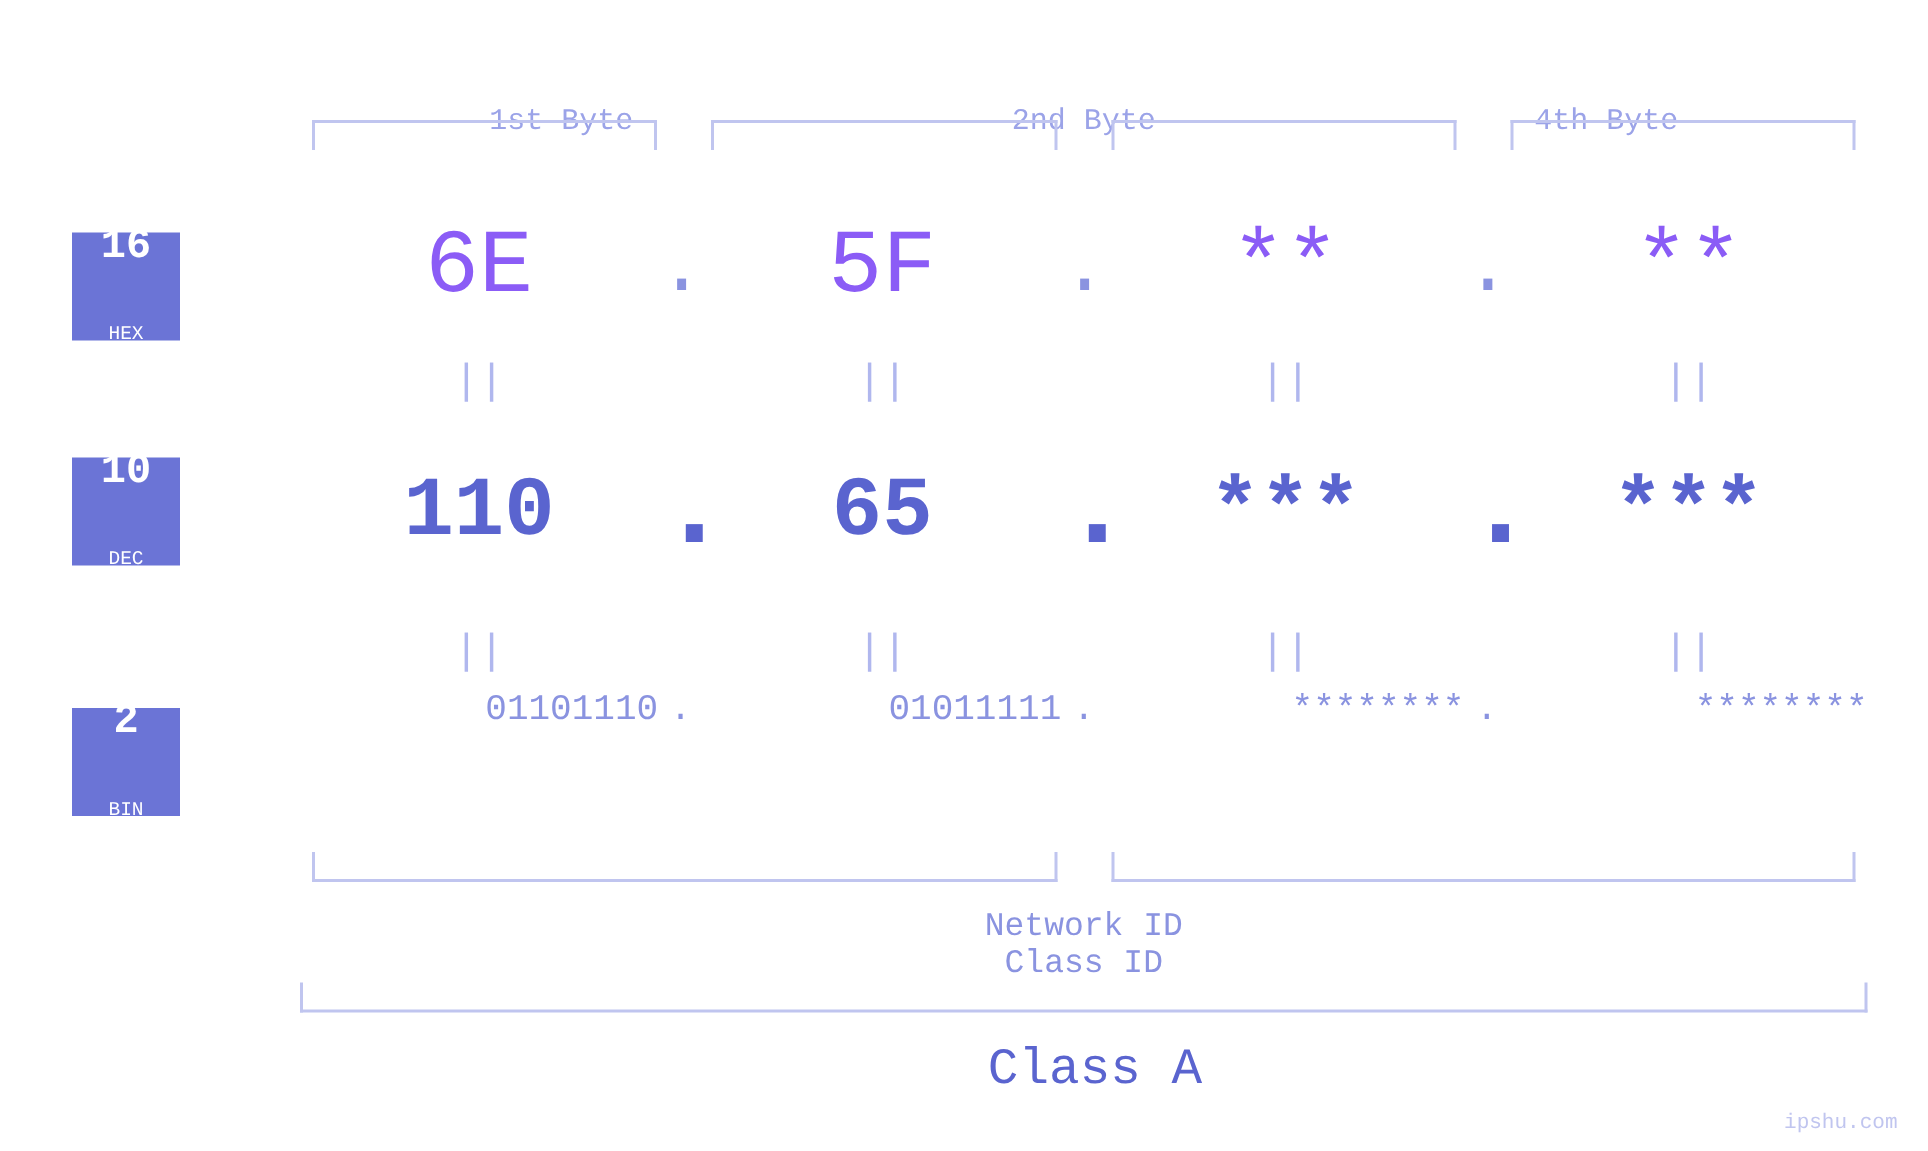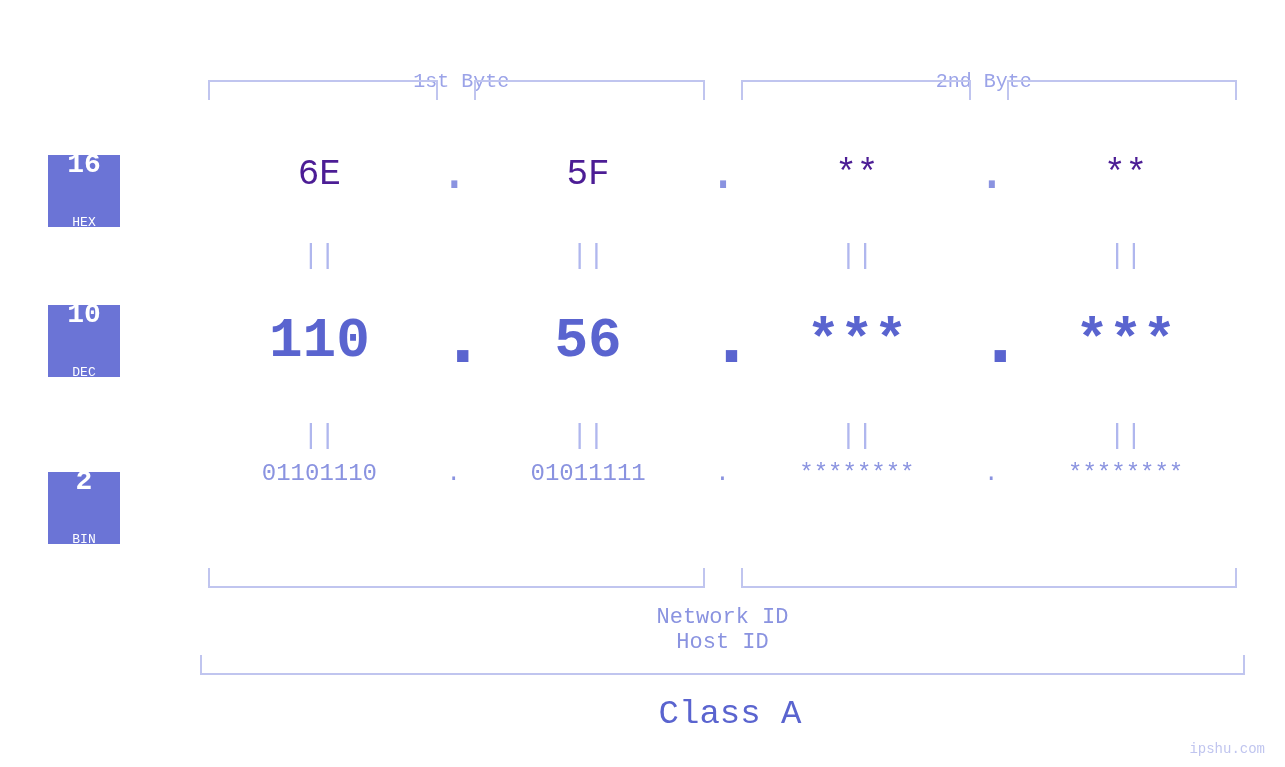--- a/index.html
+++ b/index.html
@@ -305,6 +305,7 @@
   <div class="byte-headers">
     <div class="byte-header">1st Byte</div>
     <div class="byte-header">2nd Byte</div>
+    <div class="byte-header">4th Byte</div>
   </div>
 
   <div class="top-brackets">

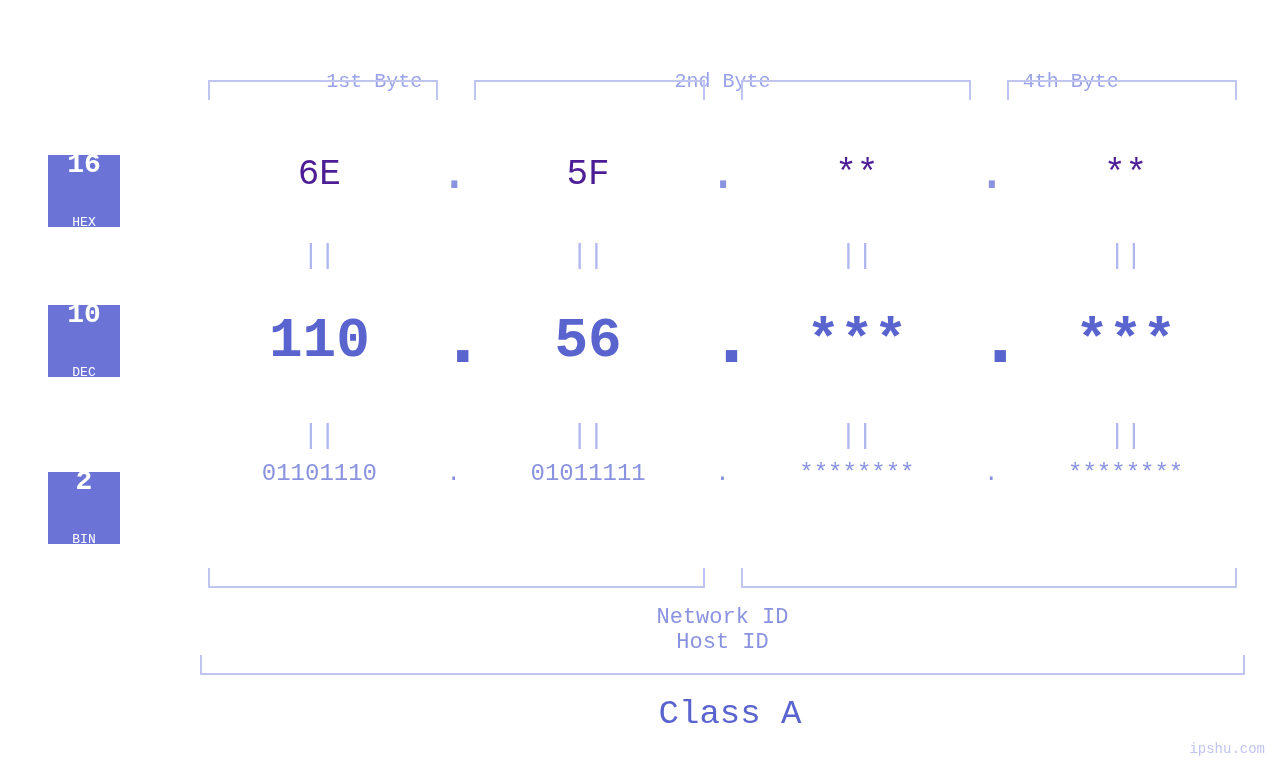--- a/index.html
+++ b/index.html
@@ -103,8 +103,8 @@
     .hex-val {
       flex: 1;
       text-align: center;
-      font-size: 36px;
-      color: #4c1d95;
+      font-size: 60px;
+      color: #8b5cf6;
       font-family: 'Courier New', Courier, monospace;
     }
     .hex-dot {

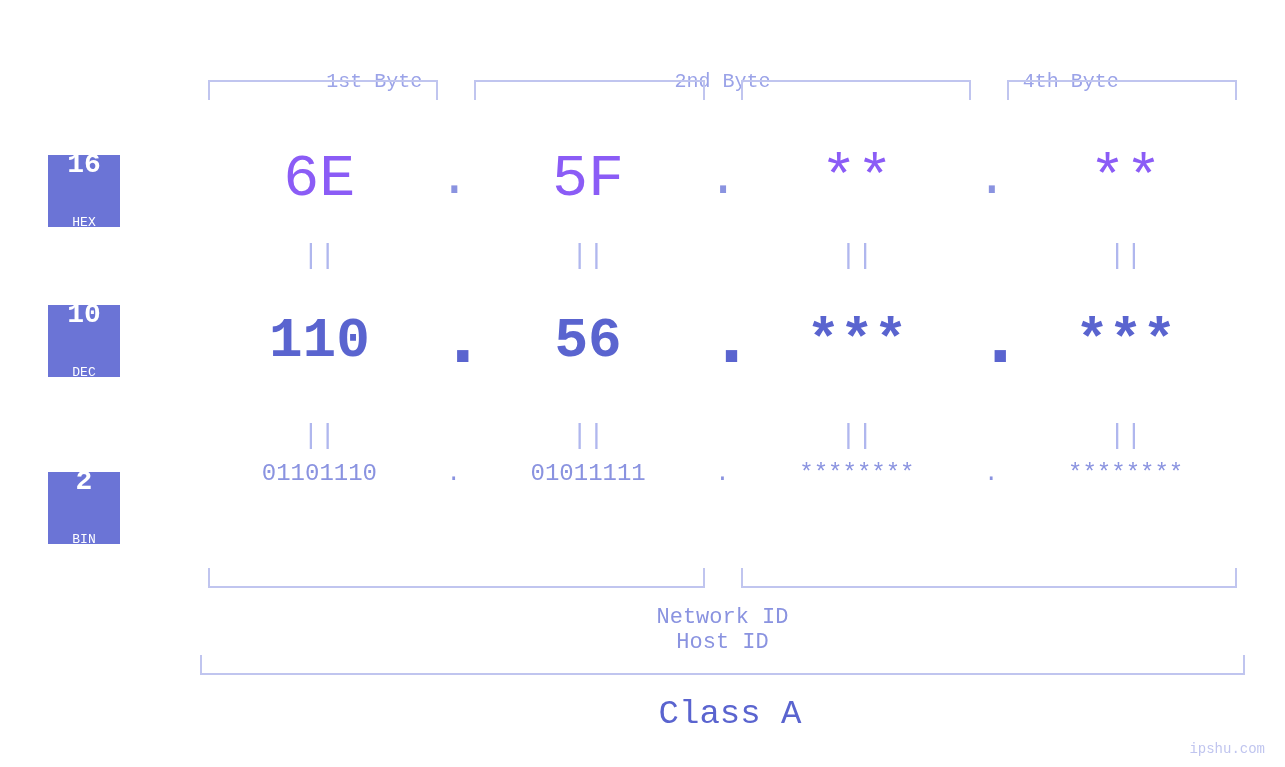--- a/index.html
+++ b/index.html
@@ -341,7 +341,7 @@
   <div class="dec-row">
     <div class="dec-val">110</div>
     <div class="dec-dot">.</div>
-    <div class="dec-val">56</div>
+    <div class="dec-val">65</div>
     <div class="dec-dot">.</div>
     <div class="dec-val">***</div>
     <div class="dec-dot">.</div>

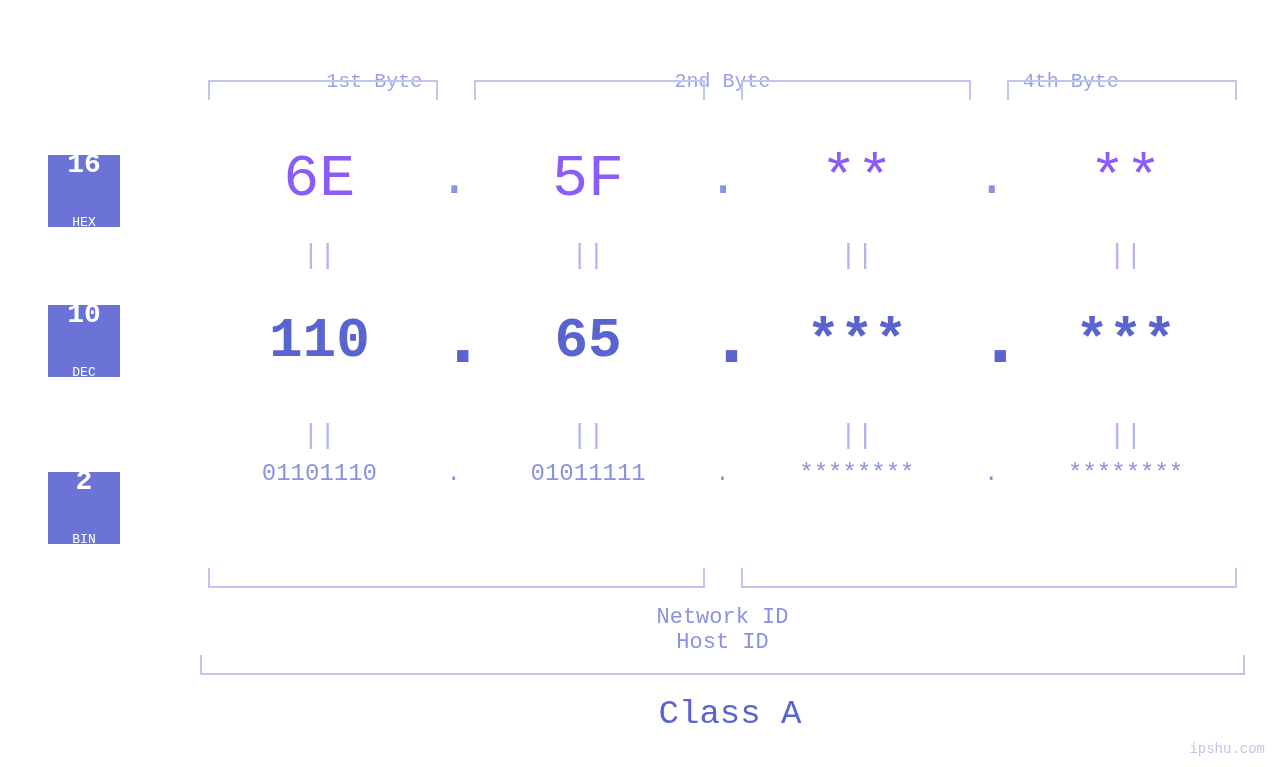--- a/index.html
+++ b/index.html
@@ -176,7 +176,7 @@
     }
     .bin-val {
       flex: 1;
-      text-align: center;
+      text-align: right;
       font-size: 24px;
       color: #8a93e0;
       font-family: 'Courier New', Courier, monospace;

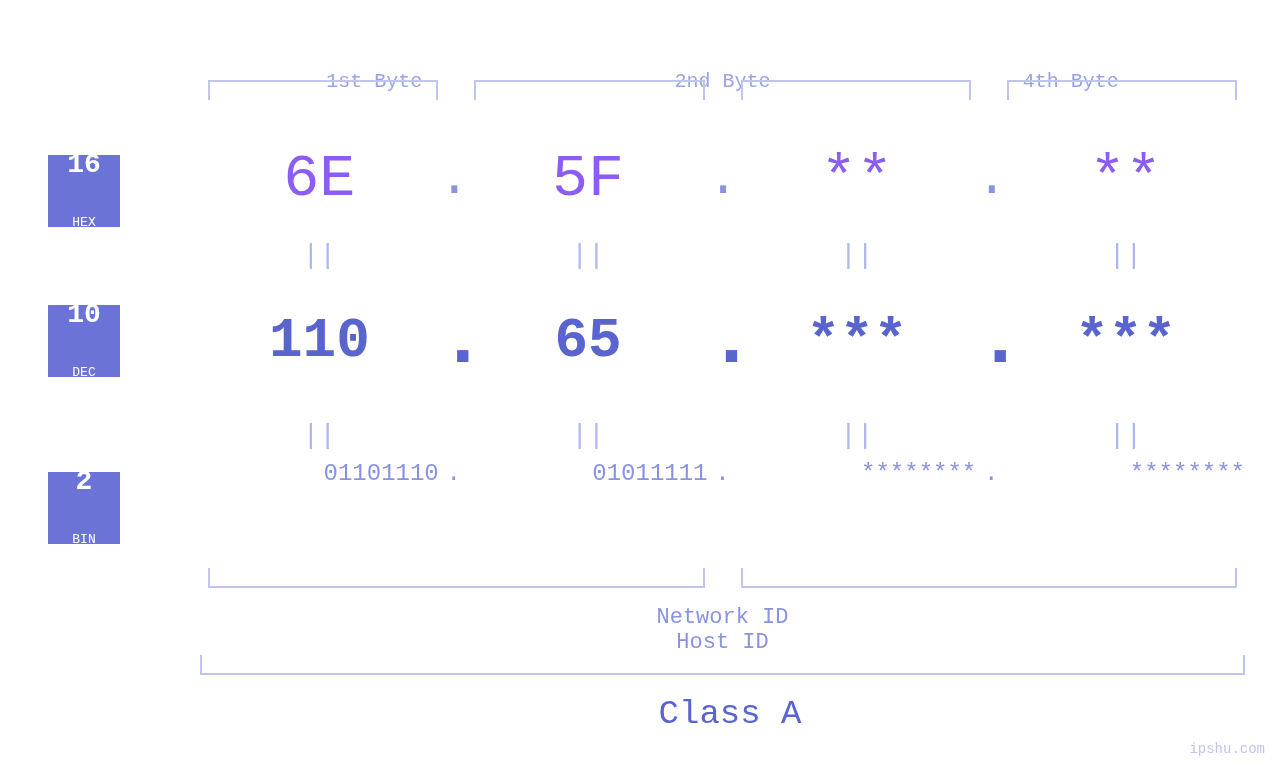--- a/index.html
+++ b/index.html
@@ -377,7 +377,7 @@
   <div class="net-host-labels">
     <div class="net-label">Network ID</div>
     <div class="lbl-sep"></div>
-    <div class="host-label">Host ID</div>
+    <div class="host-label">Class ID</div>
   </div>
 
   <div class="big-bottom-bracket"></div>

